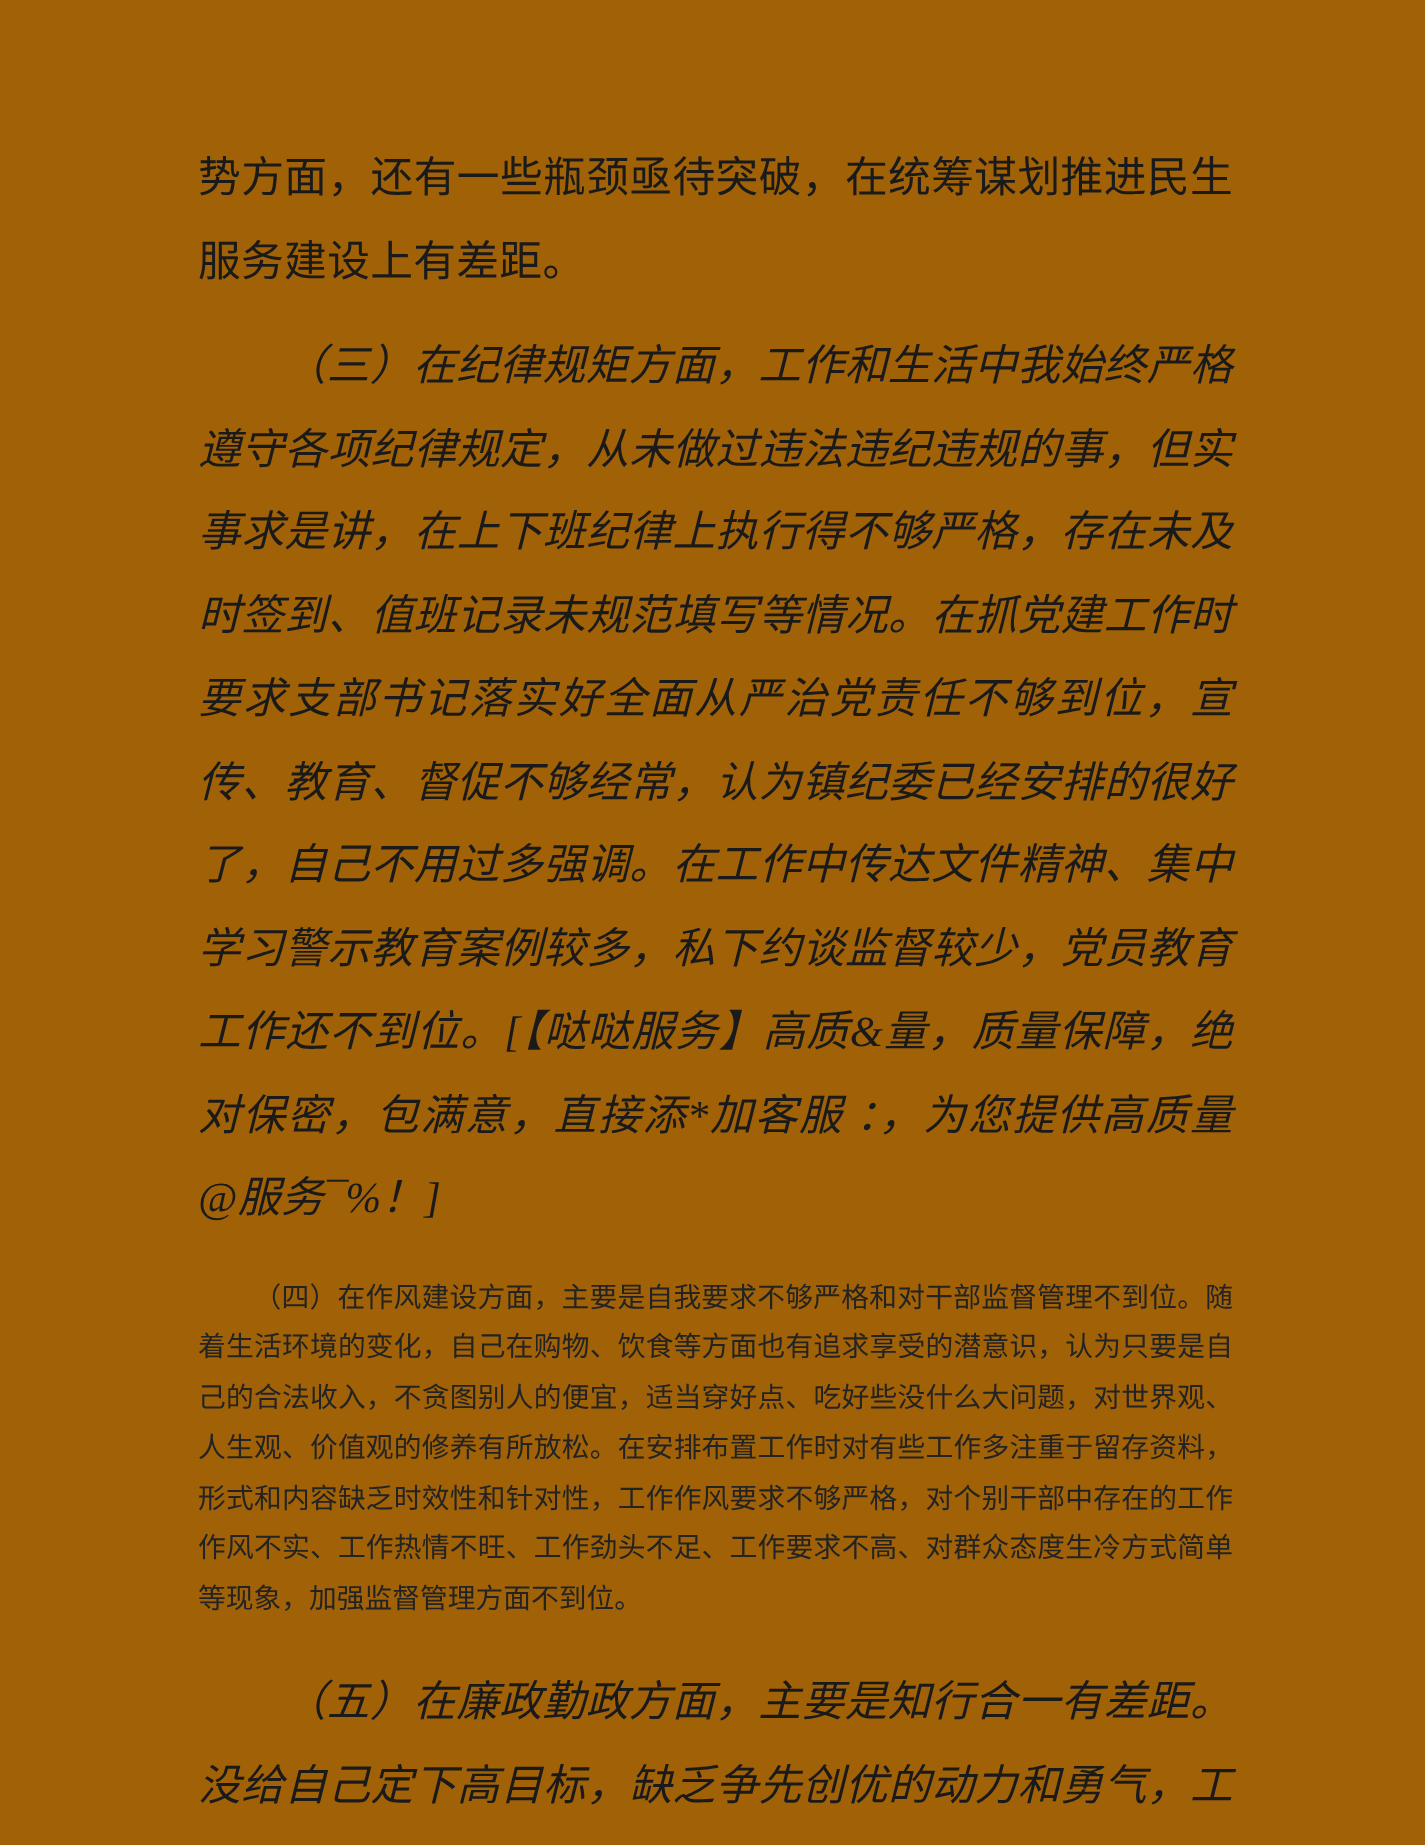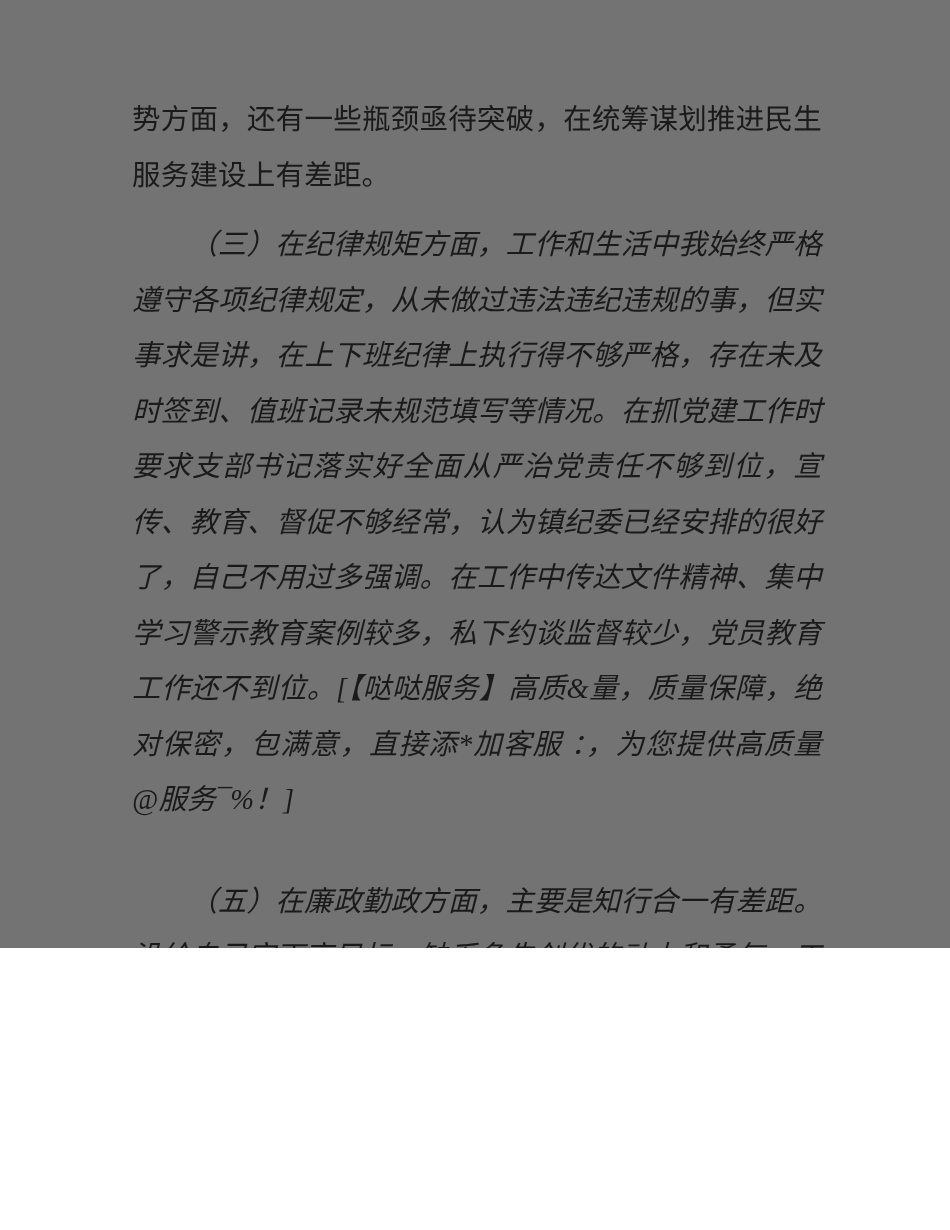--- a/index.html
+++ b/index.html
@@ -15,8 +15,8 @@
   .page {
     position: relative;
     width: 950px;
-    height: 948px;
-    background: #737373;
+    height: 1230px;
+    background: #a16207;
     overflow: hidden;
     box-sizing: border-box;
   }

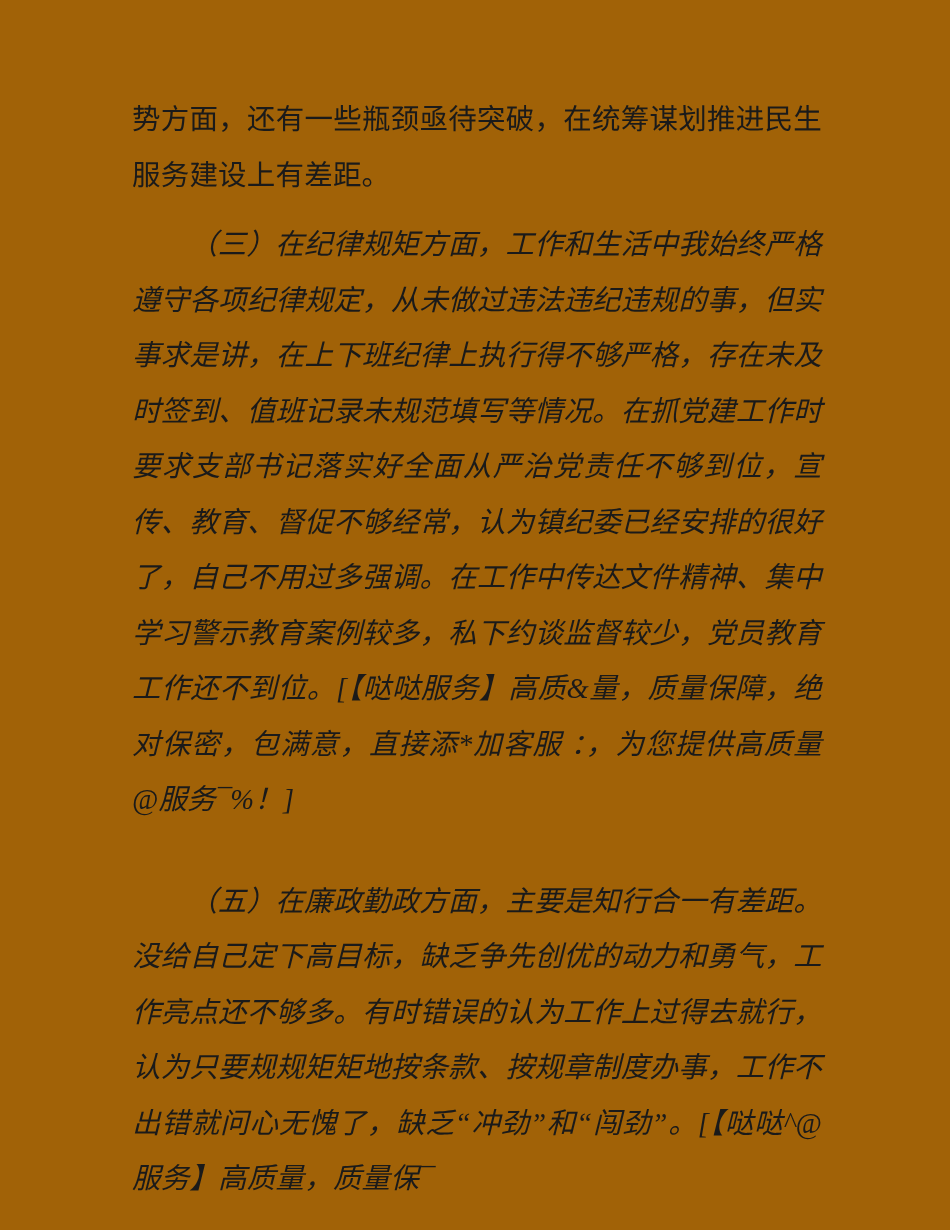--- a/index.html
+++ b/index.html
@@ -74,6 +74,7 @@
 
     <div class="gap-md"></div>
 
+    <p class="para-sm indent">（四）在作风建设方面，主要是自我要求不够严格和对干部监督管理不到位。随着生活环境的变化，自己在购物、饮食等方面也有追求享受的潜意识，认为只要是自己的合法收入，不贪图别人的便宜，适当穿好点、吃好些没什么大问题，对世界观、人生观、价值观的修养有所放松。在安排布置工作时对有些工作多注重于留存资料，形式和内容缺乏时效性和针对性，工作作风要求不够严格，对个别干部中存在的工作作风不实、工作热情不旺、工作劲头不足、工作要求不高、对群众态度生冷方式简单等现象，加强监督管理方面不到位。</p>
 
     <div class="gap-lg"></div>
 

